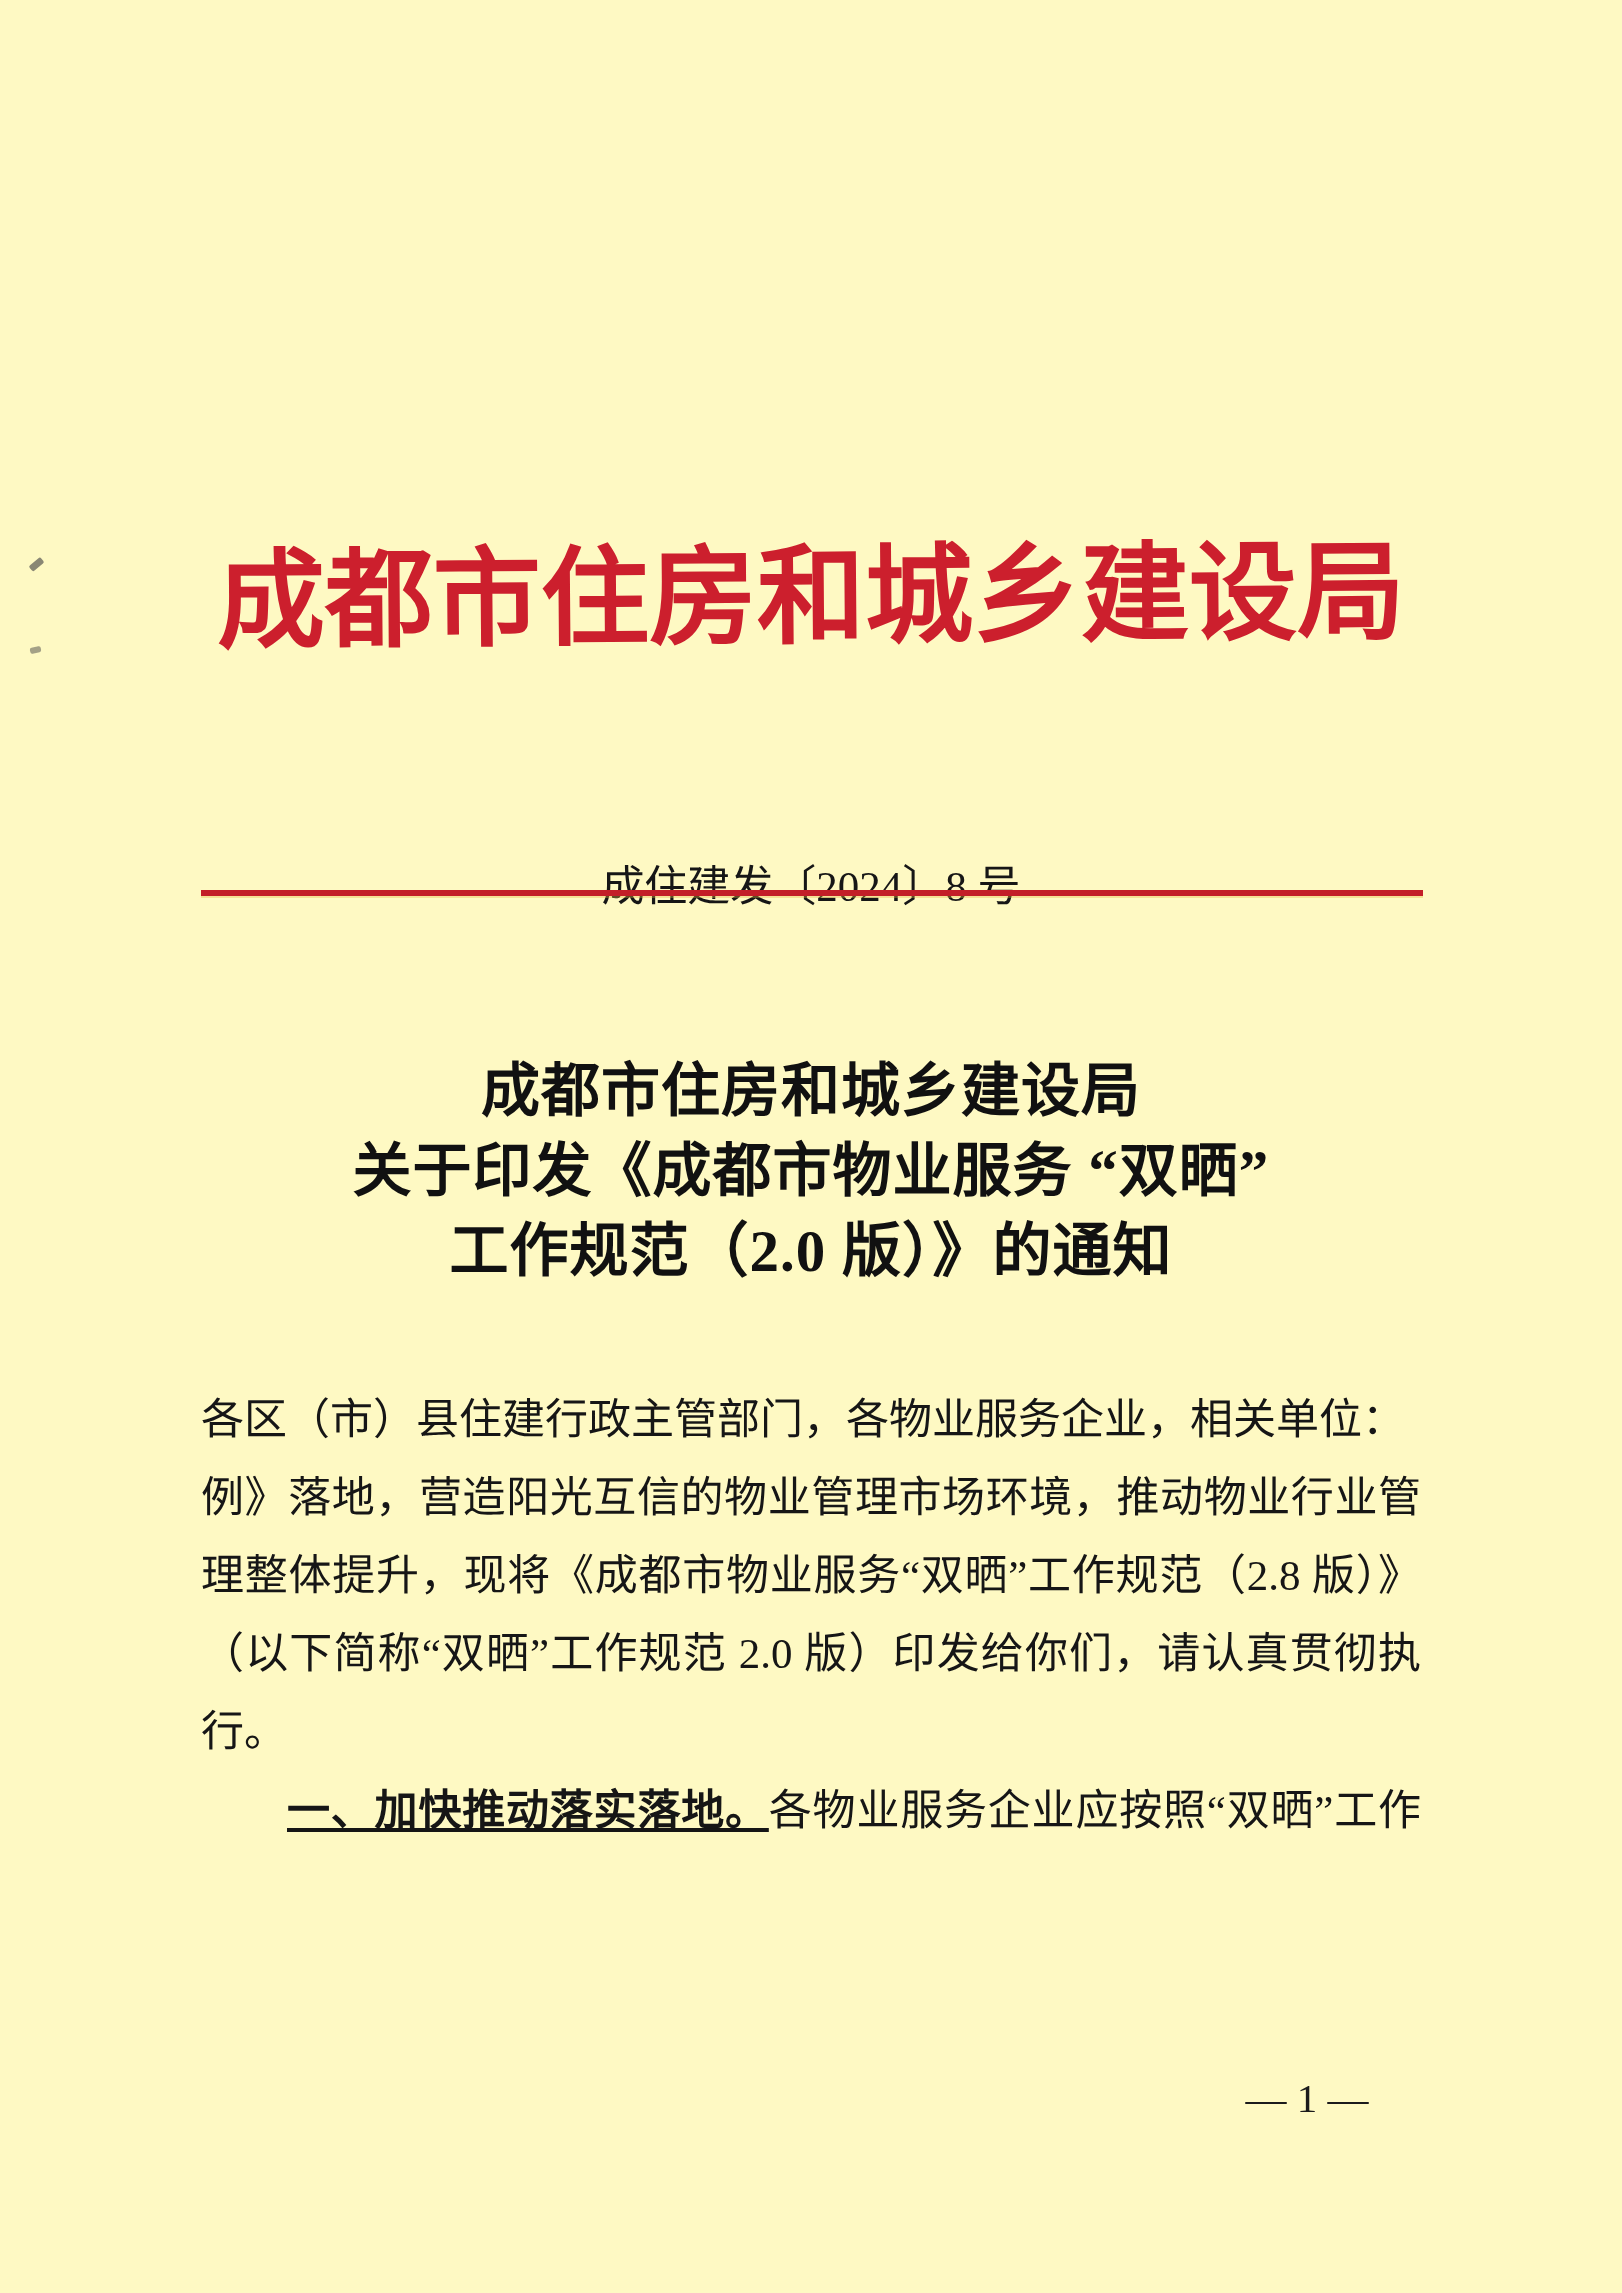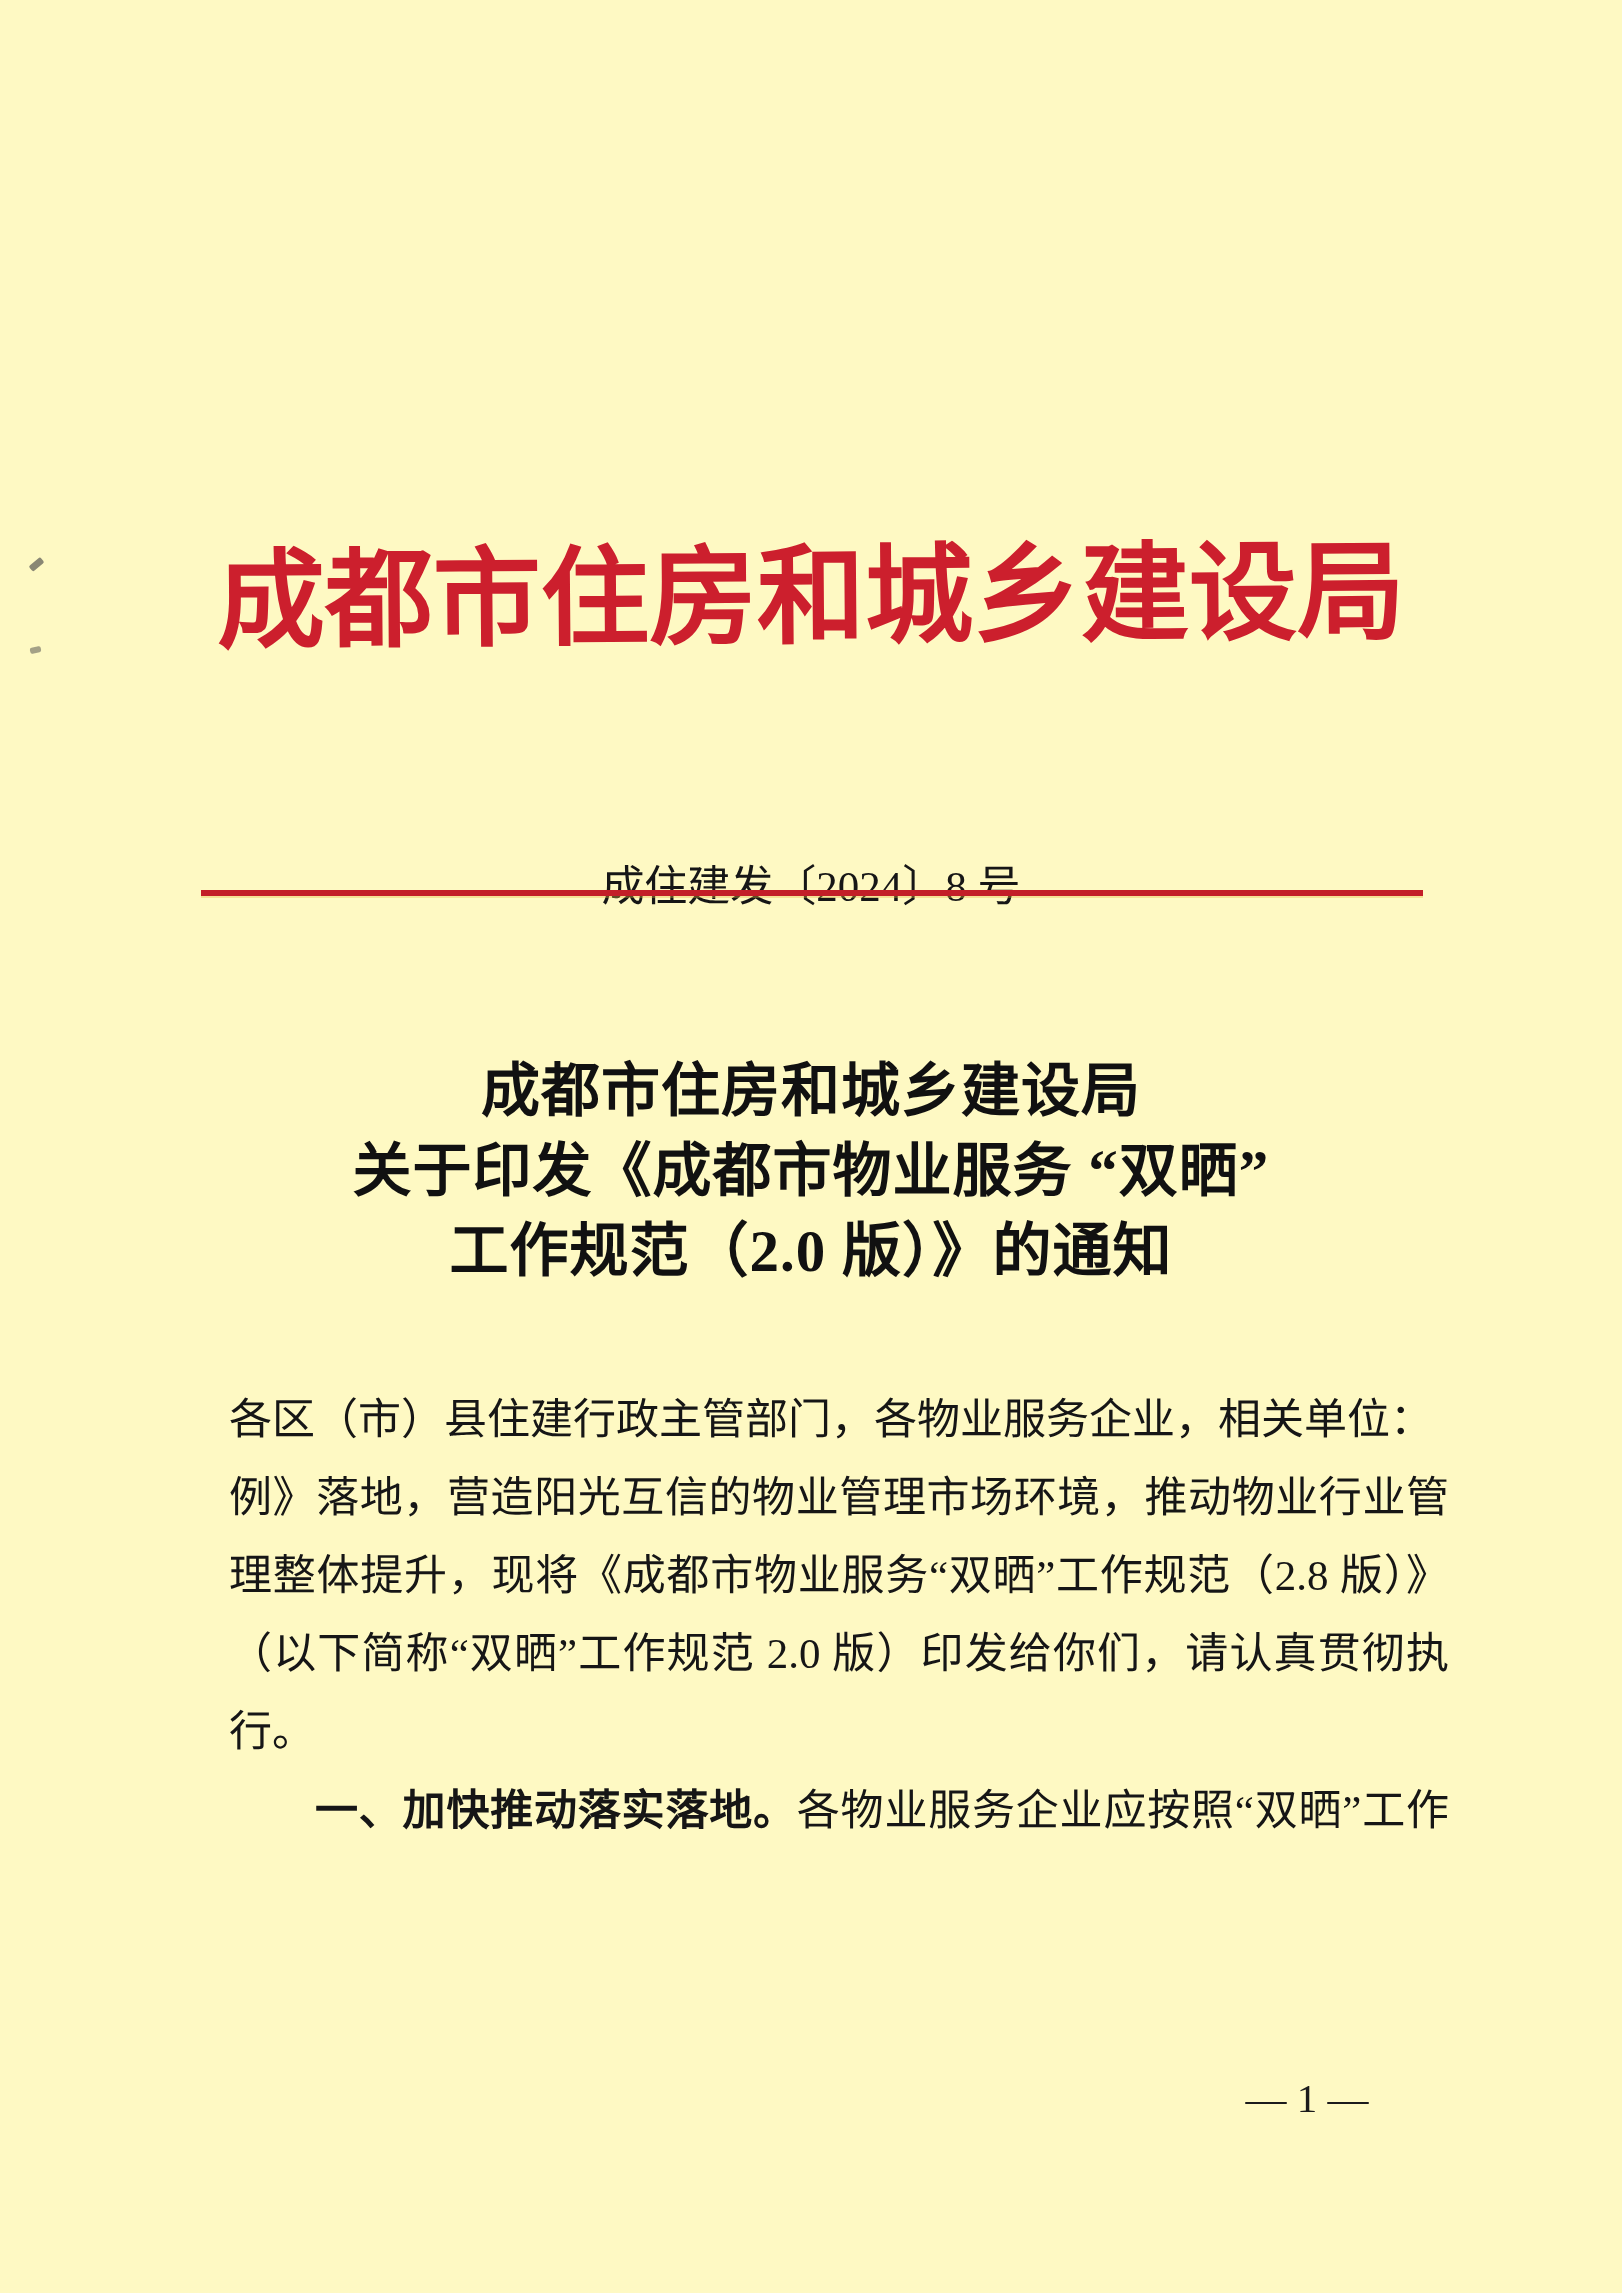--- a/index.html
+++ b/index.html
@@ -50,7 +50,6 @@
     position:absolute;top:1381px;left:201px;width:1220px;
     font-size:43px;line-height:78px;
     color:#161616;
-    margin-left:28px;
   }
   .body-line{width:100%;}
   .body-line.j{text-align:justify;text-align-last:justify;text-justify:inter-ideograph;}

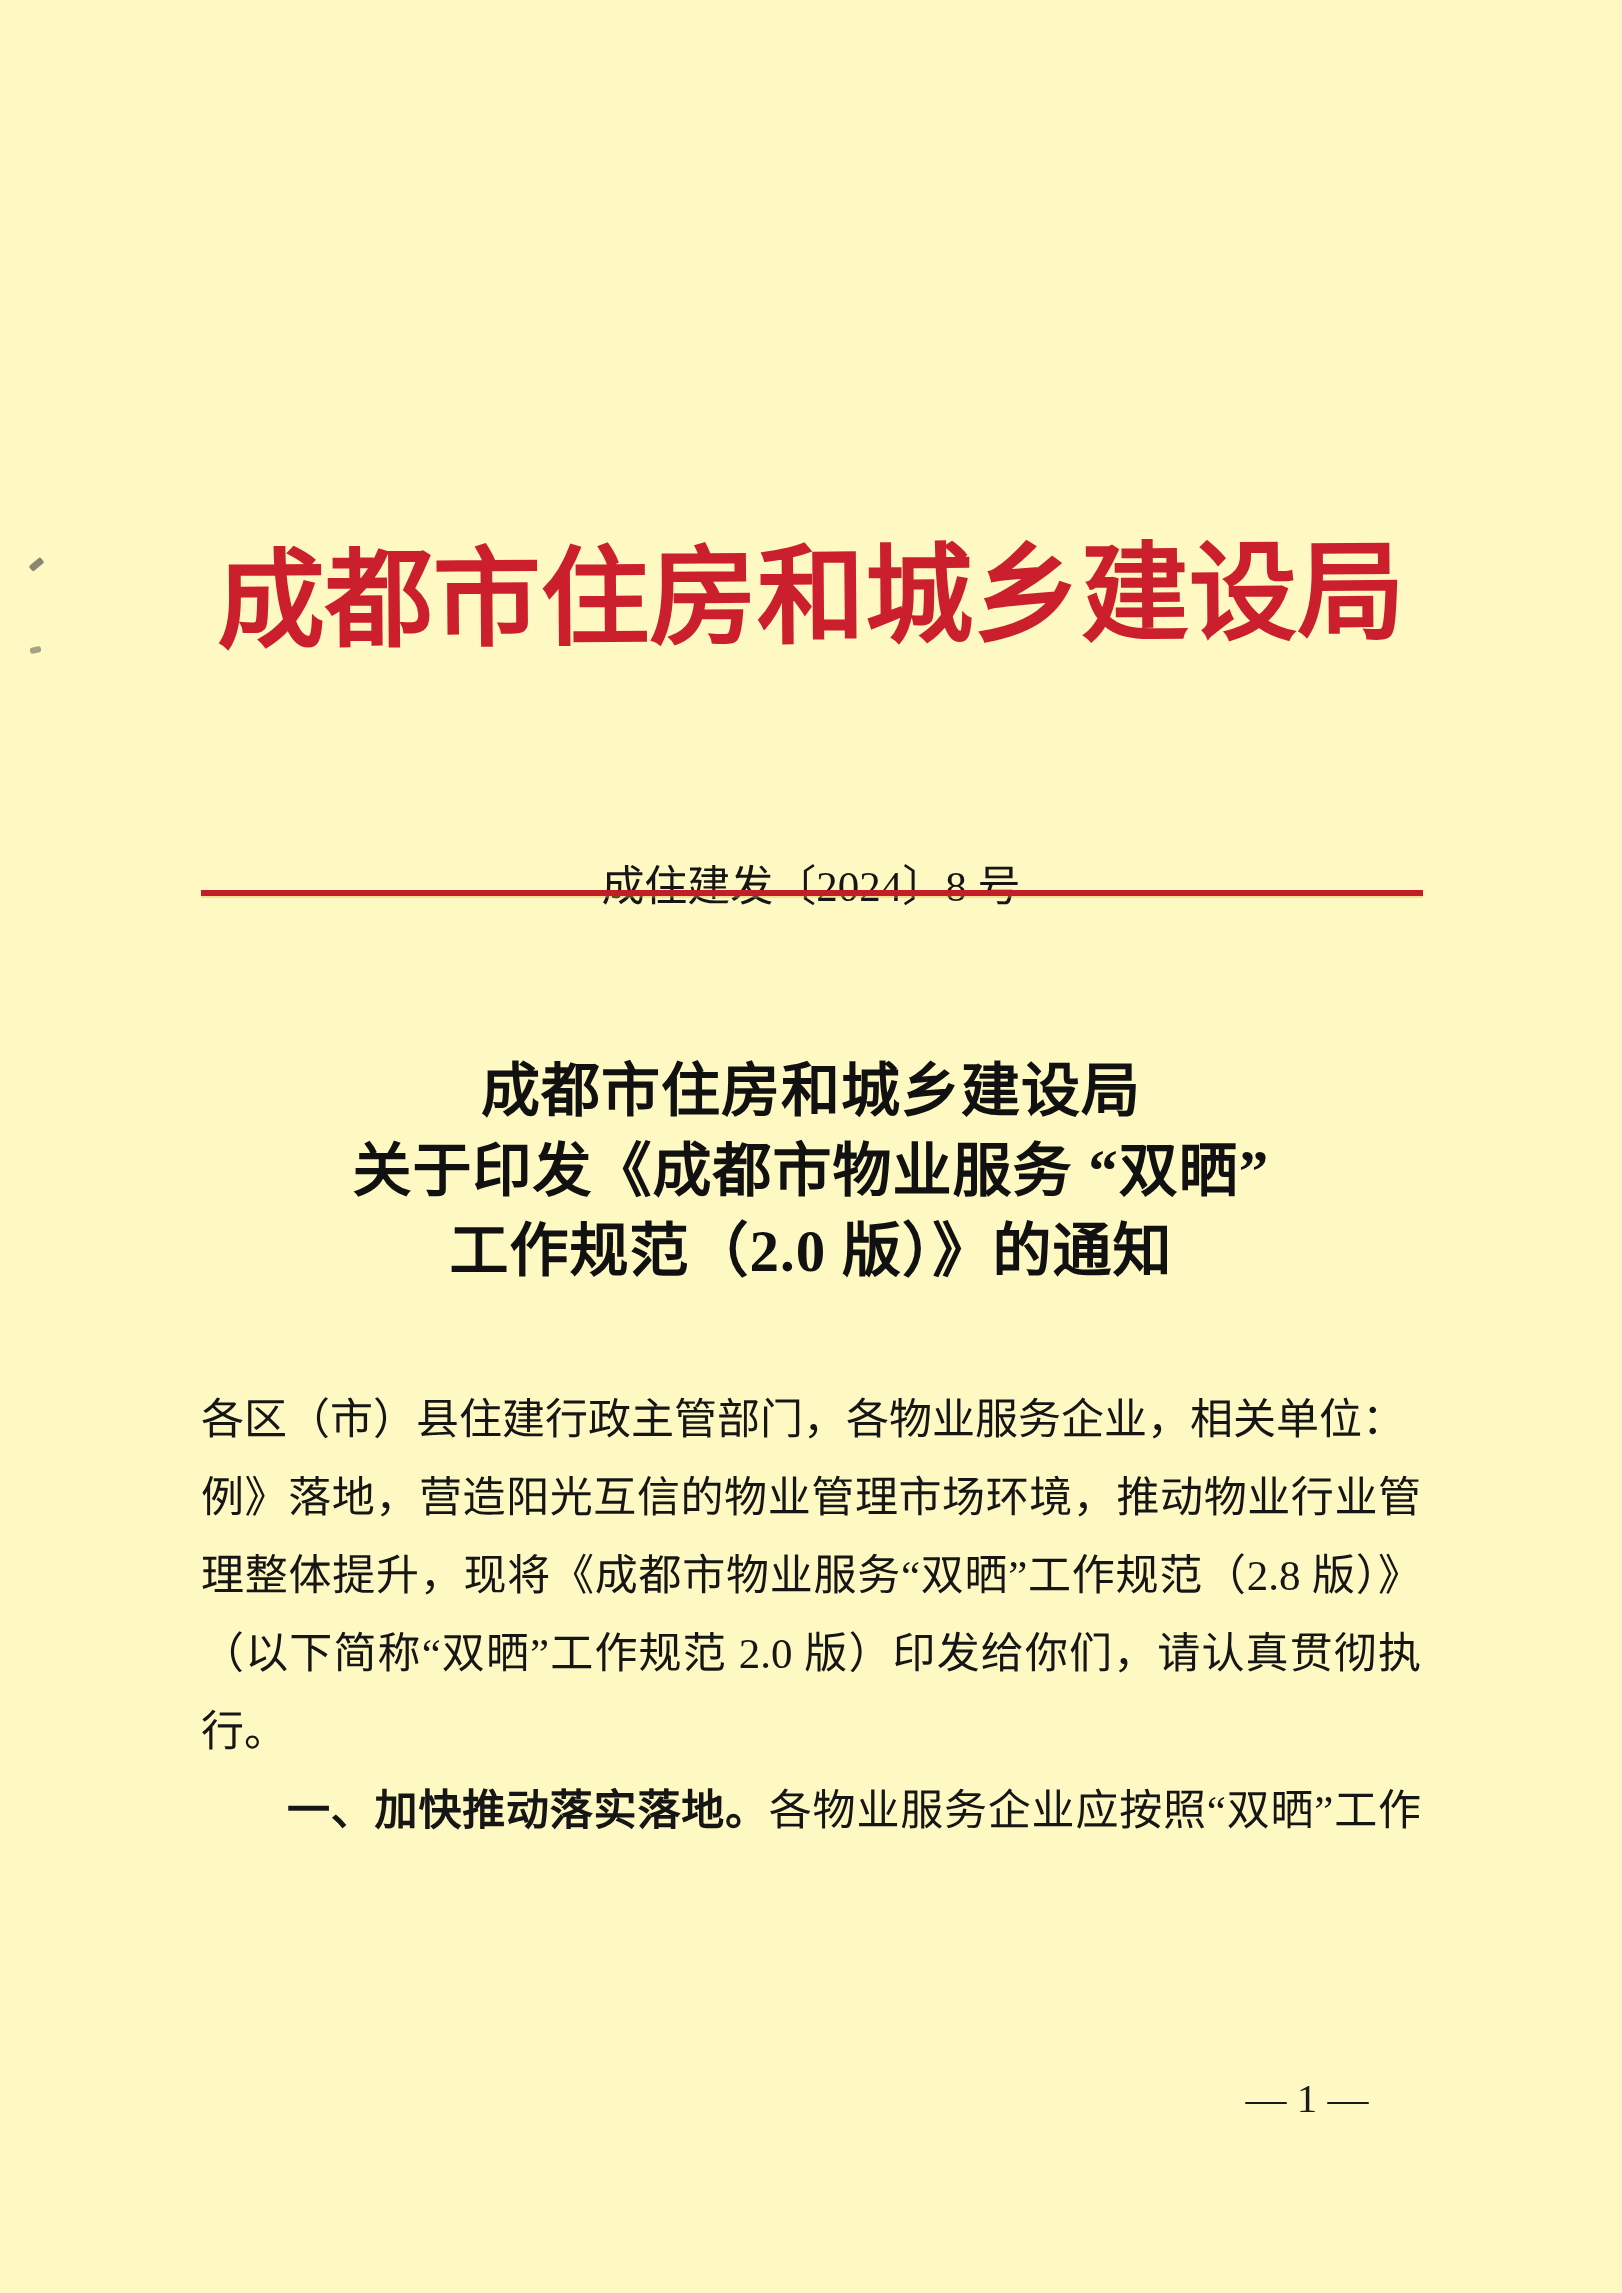--- a/index.html
+++ b/index.html
@@ -57,6 +57,7 @@
   .heading-bold{
     font-family:"Liberation Sans","DejaVu Sans",sans-serif;
     font-weight:700;
+    text-decoration:underline;
   }
   .page-footer{
     position:absolute;top:2076px;left:1209px;width:196px;

